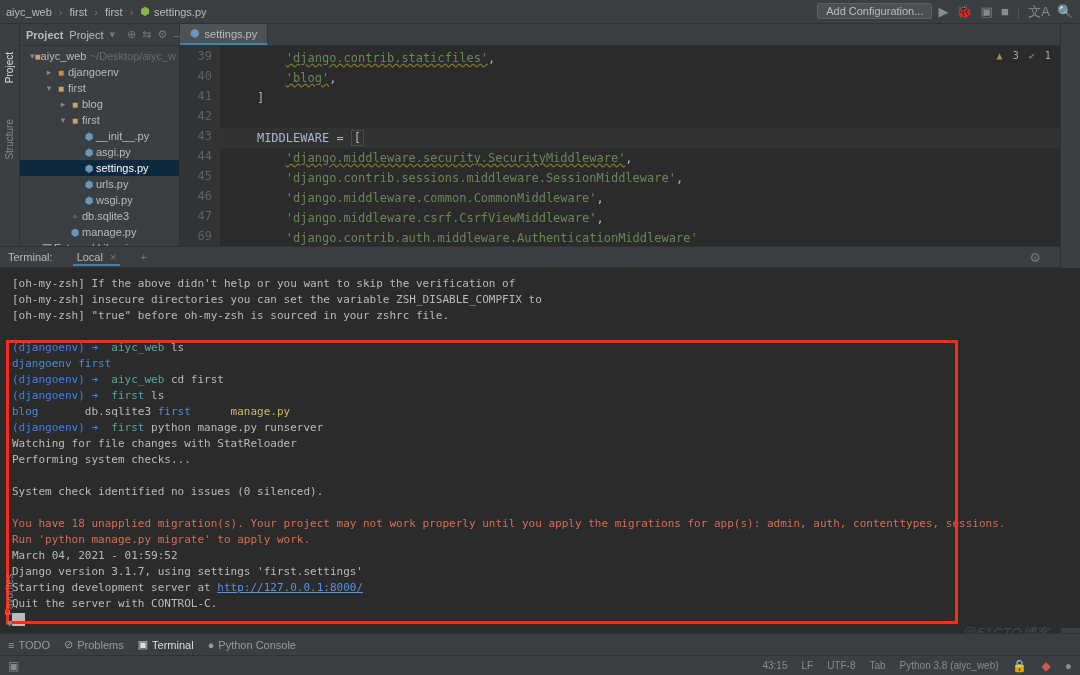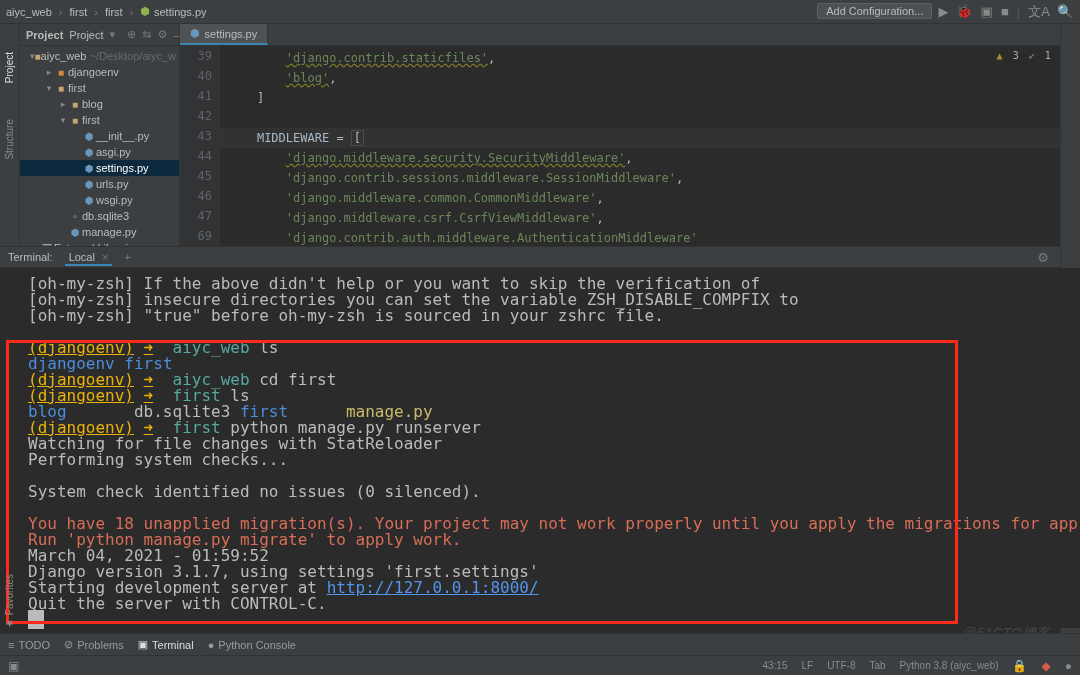--- a/index.html
+++ b/index.html
@@ -92,7 +92,7 @@
 .terminal-head {
   height: 22px; background: #3c3f41; border-top: 1px solid #323232;
   border-bottom: 1px solid #323232; display: flex; align-items: center;
-  padding: 0 8px; gap: 12px; font-size: 11px;
+  padding: 0 8px; gap: 20px; font-size: 11px;
 }
 .terminal-head .ttab { color: #bbbbbb; border-bottom: 2px solid #3c86b4; padding: 2px 4px 1px; }
 .terminal-head .tplus { color: #777; cursor: pointer; }

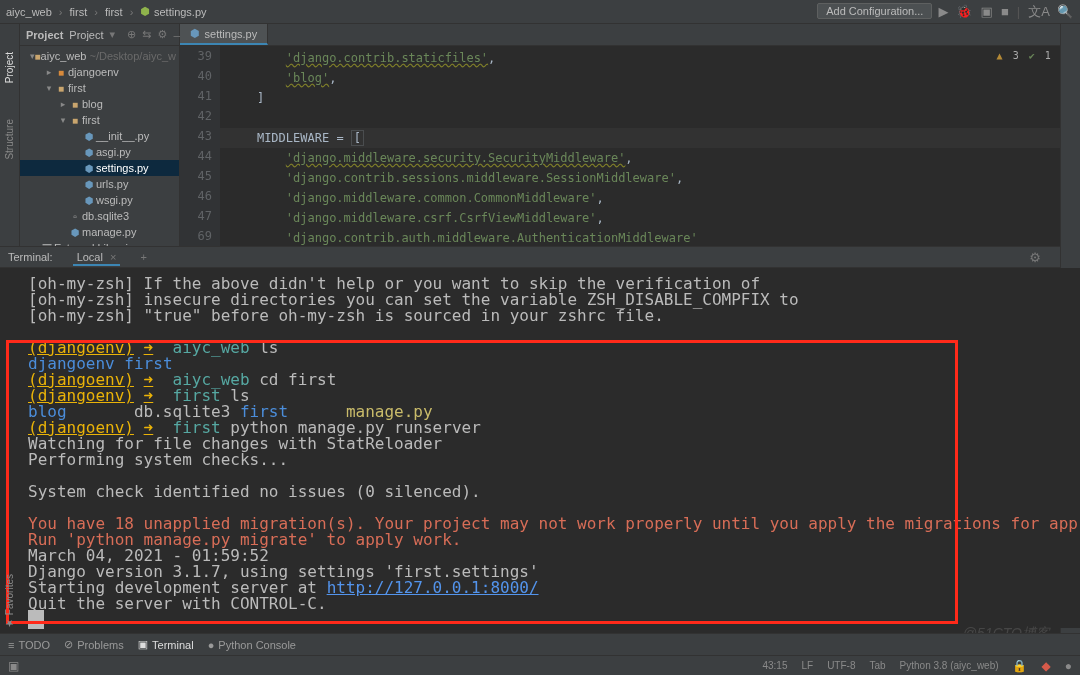--- a/index.html
+++ b/index.html
@@ -102,8 +102,8 @@
 
 .terminal-body {
   background: #2b2b2b; color: #bbbbbb;
-  font-family: "Menlo","Consolas",monospace; font-size: 16px;
-  padding: 8px 28px; line-height: 16px;
+  font-family: "Menlo","Consolas",monospace; font-size: 11px;
+  padding: 8px 12px; line-height: 16px;
   height: 360px; position: relative;
 }
 .term-line { white-space: pre; }

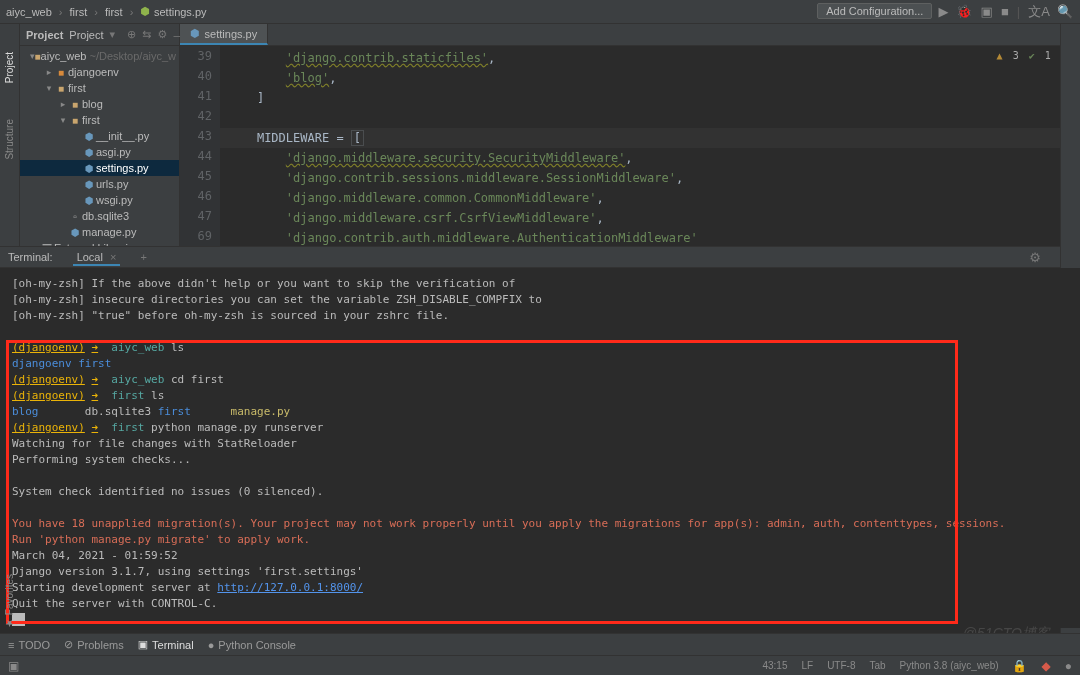--- a/index.html
+++ b/index.html
@@ -107,7 +107,7 @@
   height: 360px; position: relative;
 }
 .term-line { white-space: pre; }
-.tgreen { color: #eab308; text-decoration: underline; }
+.tgreen { color: #3b82f6; }
 .tcyan { color: #56a8a2; }
 .tblue { color: #4b8dda; }
 .tyellow2 { color: #c9bb6a; }

